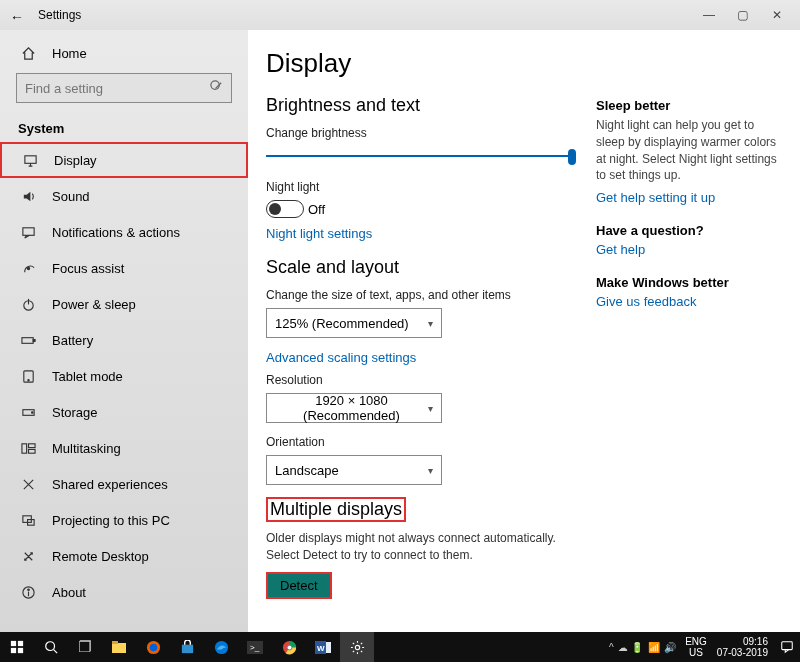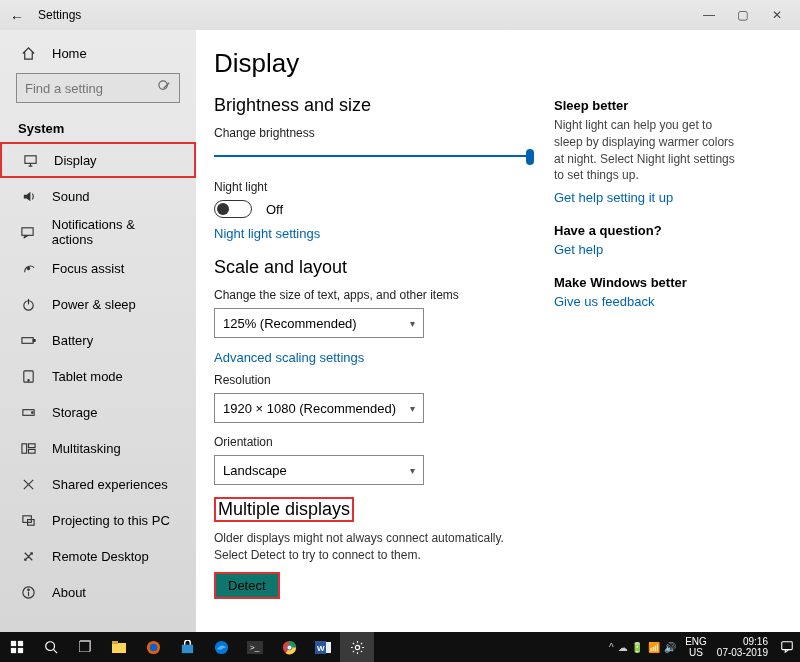--- a/index.html
+++ b/index.html
@@ -10,7 +10,7 @@
   .titlebar .spacer { flex: 1; }
   .win-btn { width: 34px; text-align: center; font-size: 12px; color: #444; }
   .app { display: flex; height: 602px; }
-  .sidebar { width: 196px; background: linear-gradient(to bottom,#eaeaea,#d6d6d6); padding-top: 10px; }
+  .sidebar { width: 248px; background: linear-gradient(to bottom,#eaeaea,#d6d6d6); padding-top: 10px; }
   .home-row { display: flex; align-items: center; padding: 6px 18px; margin-bottom: 6px; }
   .home-row .icon, .nav-item .icon { width: 20px; display: inline-flex; align-items: center; justify-content: center; margin-right: 14px; font-size: 14px; color: #333; }
   .home-row .icon svg, .nav-item .icon svg { stroke: #333; }

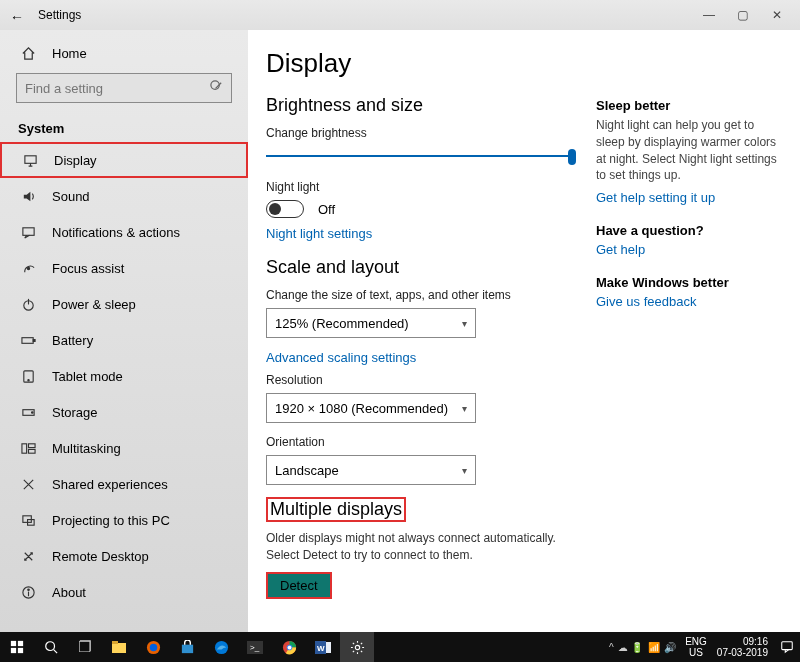--- a/index.html
+++ b/index.html
@@ -206,7 +206,7 @@
   <div class="main">
     <div class="content">
       <h1>Display</h1>
-      <h2>Brightness and size</h2>
+      <h2>Brightness and text</h2>
       <div class="label">Change brightness</div>
       <div class="slider">
         <div class="slider-track"></div>

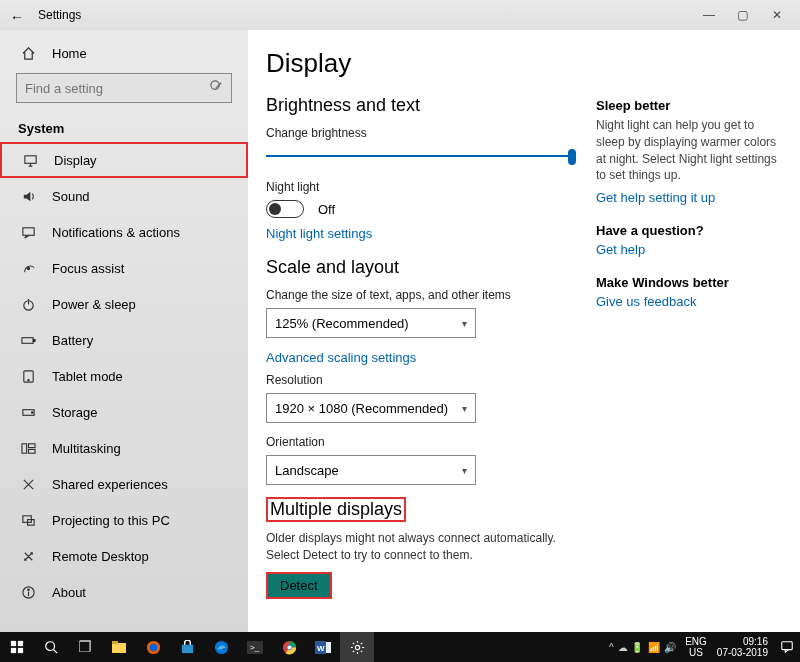--- a/index.html
+++ b/index.html
@@ -29,7 +29,7 @@
   .slider { position: relative; height: 20px; margin: 6px 0 14px 0; }
   .slider-track { position: absolute; top: 9px; left: 0; right: 0; height: 2px; background: #0063b1; }
   .slider-thumb { position: absolute; right: 0; top: 3px; width: 8px; height: 16px; background: #0063b1; border-radius: 4px; }
-  .toggle-row { display: flex; align-items: center; gap: 14px; margin-bottom: 8px; }
+  .toggle-row { display: flex; align-items: center; gap: 4px; margin-bottom: 8px; }
   .toggle { width: 38px; height: 18px; border: 1px solid #333; border-radius: 10px; position: relative; background: #fff; }
   .toggle-knob { position: absolute; top: 2px; left: 2px; width: 12px; height: 12px; border-radius: 50%; background: #333; }
   .link { color: #0063b1; font-size: 13px; margin: 4px 0; display: block; }

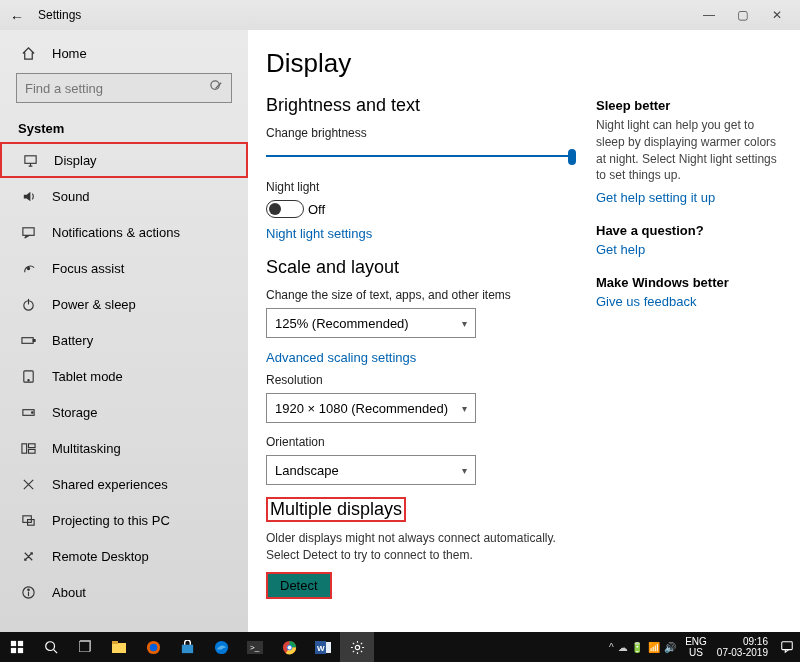--- a/index.html
+++ b/index.html
@@ -33,7 +33,7 @@
   .toggle { width: 38px; height: 18px; border: 1px solid #333; border-radius: 10px; position: relative; background: #fff; }
   .toggle-knob { position: absolute; top: 2px; left: 2px; width: 12px; height: 12px; border-radius: 50%; background: #333; }
   .link { color: #0063b1; font-size: 13px; margin: 4px 0; display: block; }
-  .dropdown { width: 210px; height: 30px; border: 1px solid #888; display: flex; align-items: center; justify-content: space-between; padding: 8px 8px; margin-bottom: 12px; font-size: 13px; background: #fff; text-align: center; }
+  .dropdown { width: 176px; height: 30px; border: 1px solid #888; display: flex; align-items: center; justify-content: space-between; padding: 8px 8px; margin-bottom: 12px; font-size: 13px; background: #fff; text-align: center; }
   .chev { font-size: 10px; color: #555; }
   .btn { border: 2px solid #e03030; padding: 4px 12px; background: #0f766e; display: inline-block; font-size: 13px; }
   .group { margin-bottom: 12px; }

